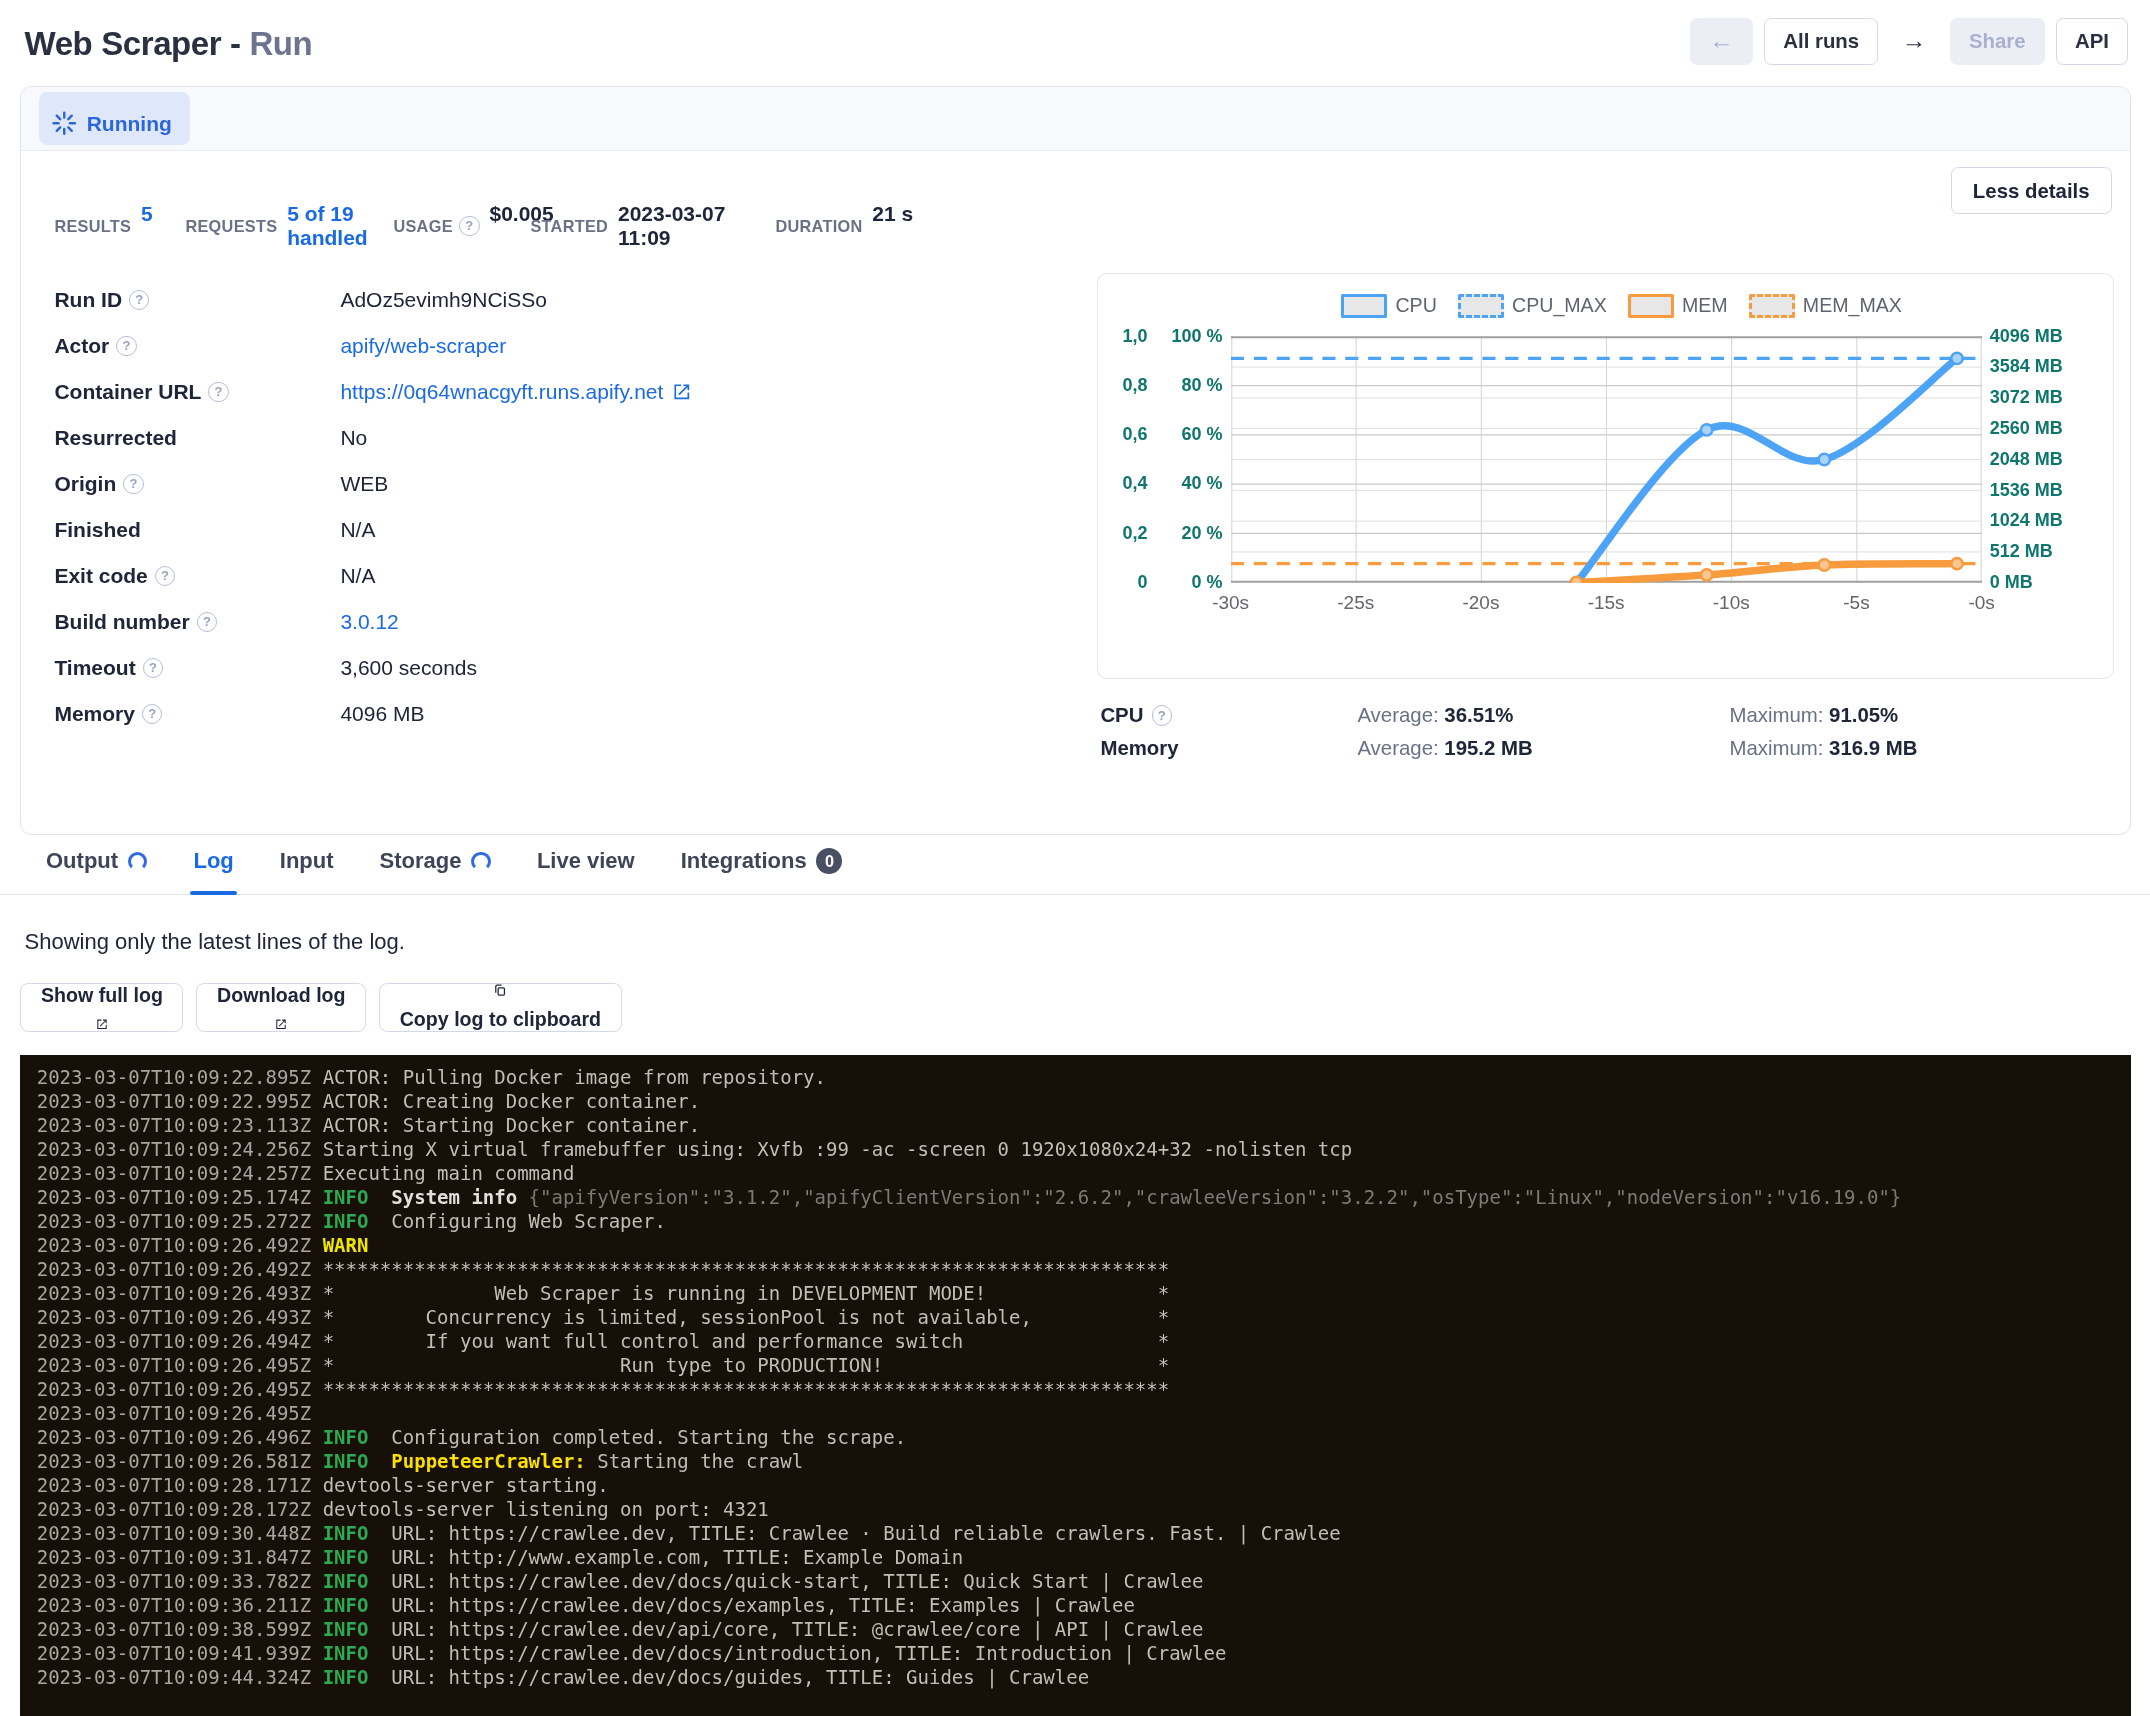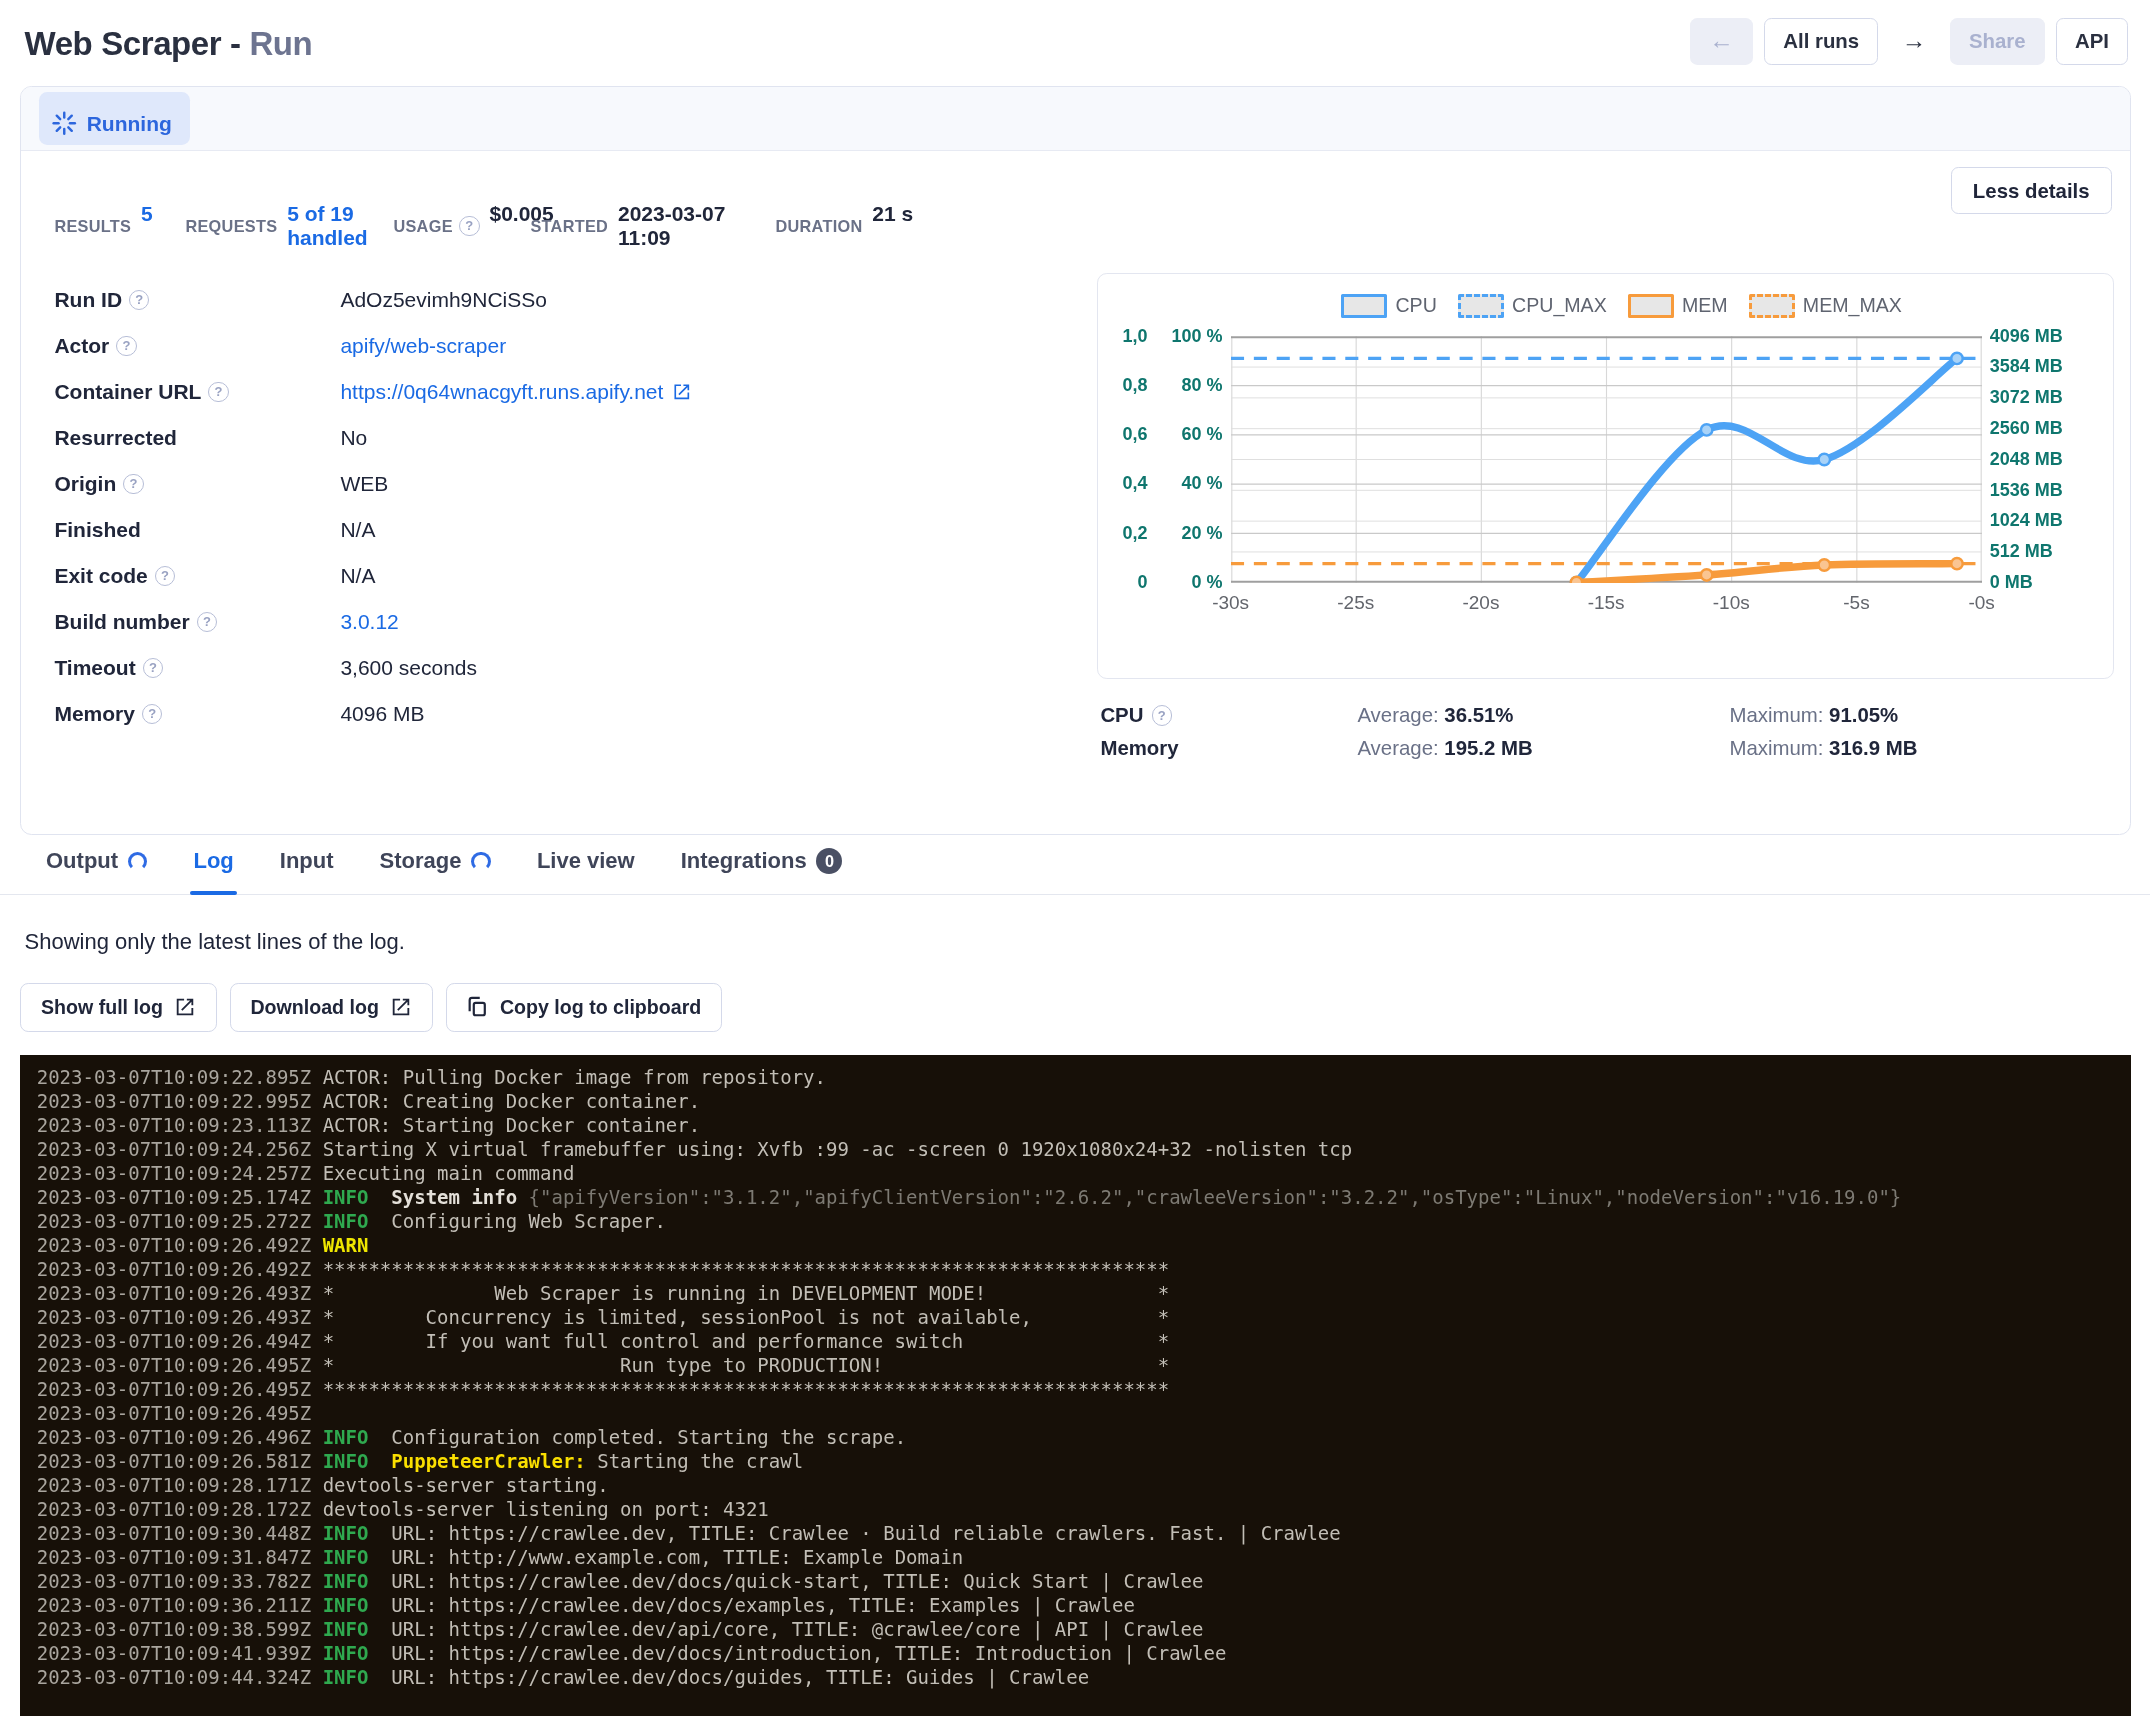--- a/index.html
+++ b/index.html
@@ -85,7 +85,7 @@
   .log-note { font-size:22px; color:#20263a; padding:34px 0 0 24.5px; }
   .log-actions { display:flex; gap:13px; padding:28px 0 0 20.4px; }
   .lbtn { height:49px; padding:0 19.6px; border:0.8px solid #d4d9ea; border-radius:8.2px; background:#fff; display:flex;
-          align-items:center; gap:11.4px; font-size:19.6px; font-weight:700; color:#20263a; cursor:pointer; font-family:inherit; }
+          align-items:center; gap:11.4px; font-size:19.6px; font-weight:700; color:#20263a; cursor:pointer; font-family:inherit;flex-direction:column; }
   .lbtn svg { width:22px; height:22px; }
 
   .terminal { margin:23px 20.4px 0 20.4px; background:#171008; padding:9.8px 0 8.2px 16.3px; height:665px; overflow:hidden; }

